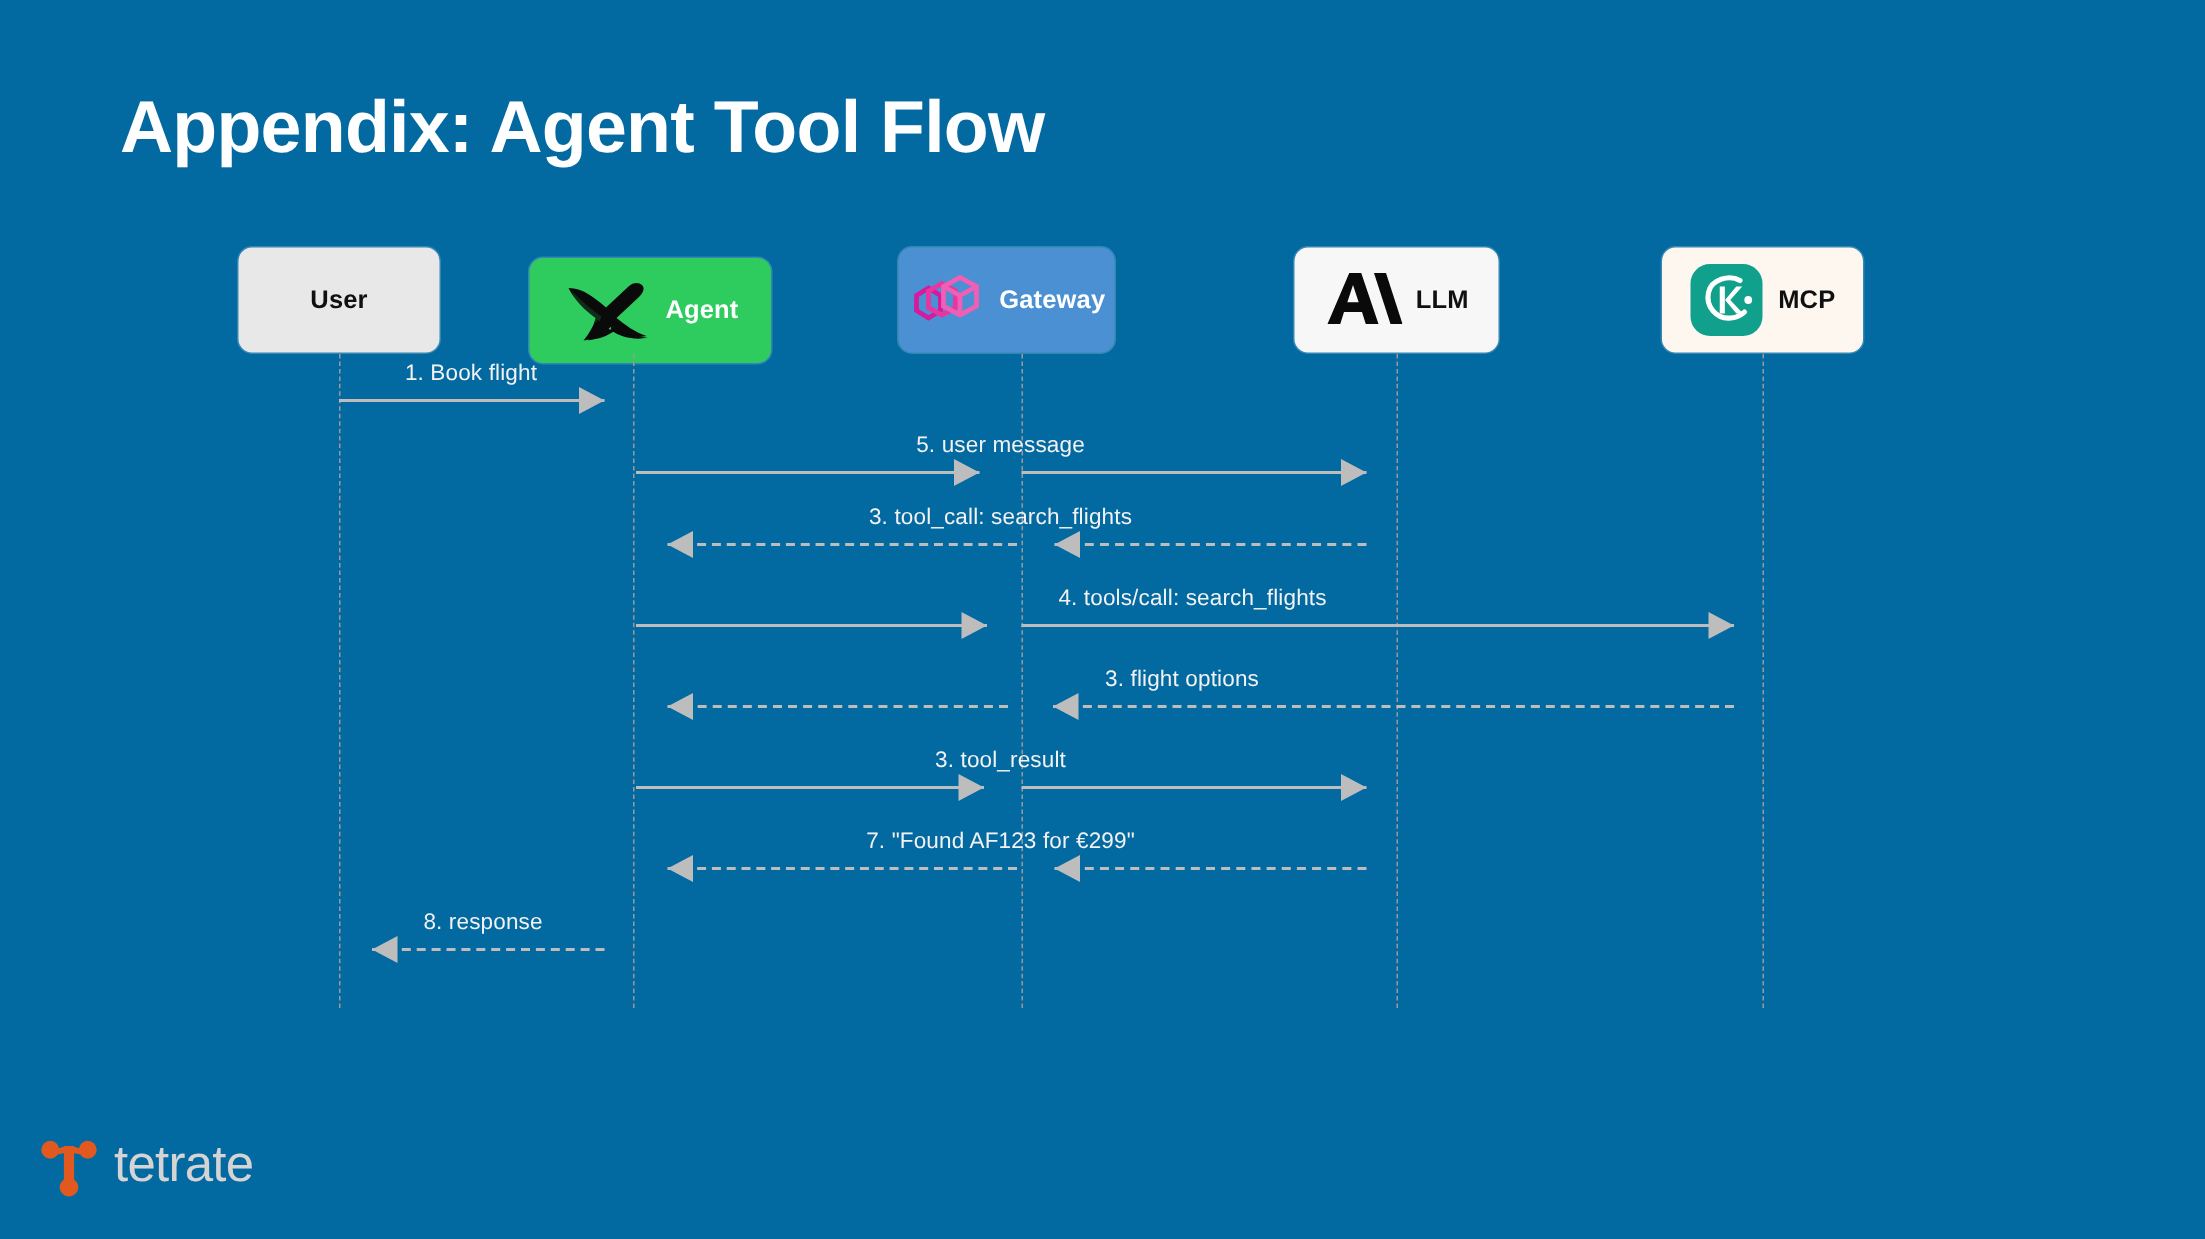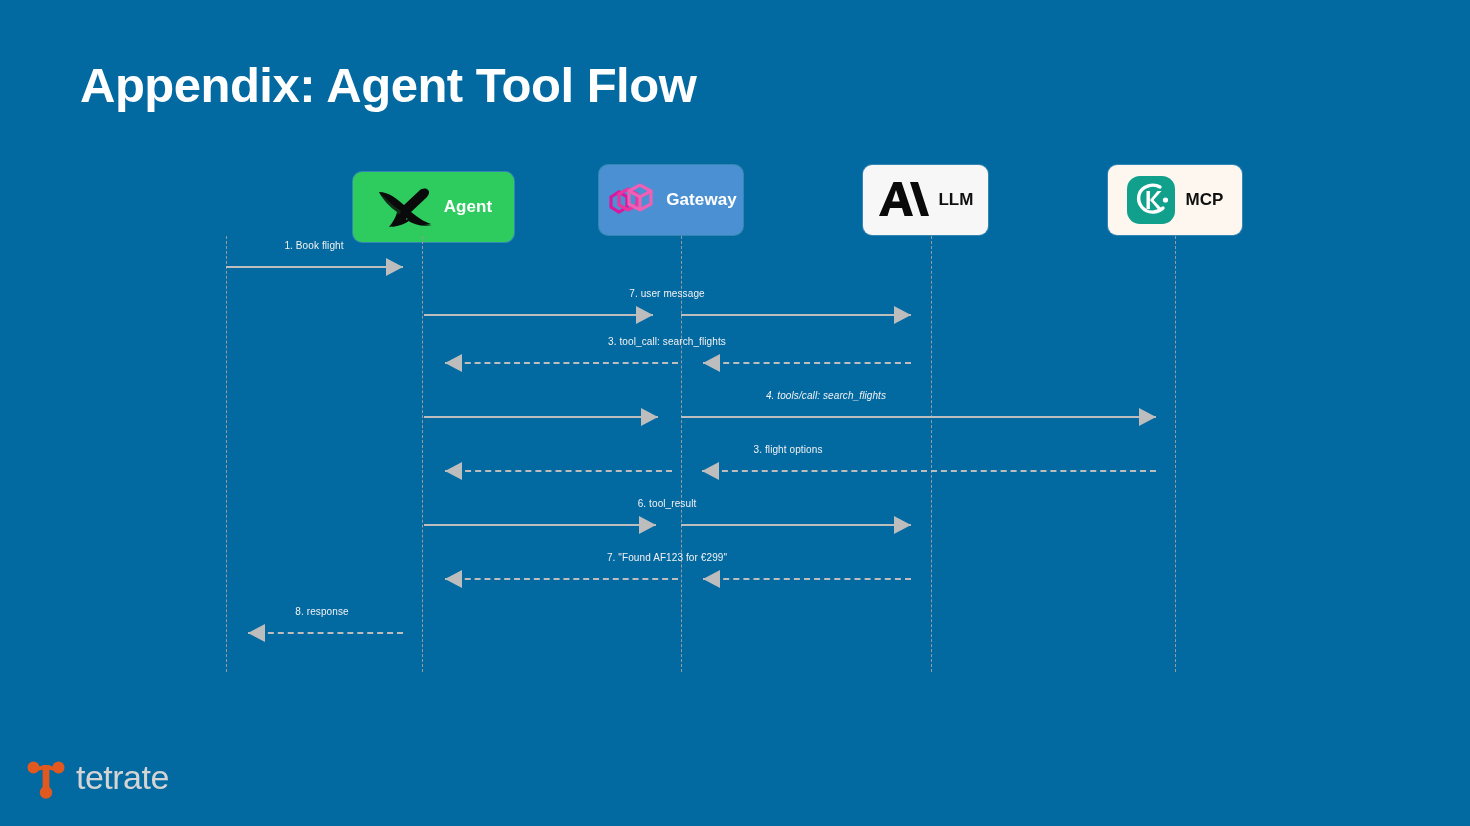--- a/index.html
+++ b/index.html
@@ -126,6 +126,9 @@
   <div class="slide-title">Appendix: Agent Tool Flow</div>
 
   <div id="diagram">
+      <div class="participant" style="left: 159px; top: 165px; width: 134px; background: rgb(232, 232, 232);">
+        <span class="p-label" style="color: rgb(16, 16, 16);">User</span>
+      </div>
       <div class="lifeline" style="left: 226px; top: 236px; height: 436px; border-left-color: rgb(154, 154, 154);"></div>
       <div class="participant" style="left: 353px; top: 172px; width: 161px; background: rgb(46, 204, 95);">
         <span class="p-logo">

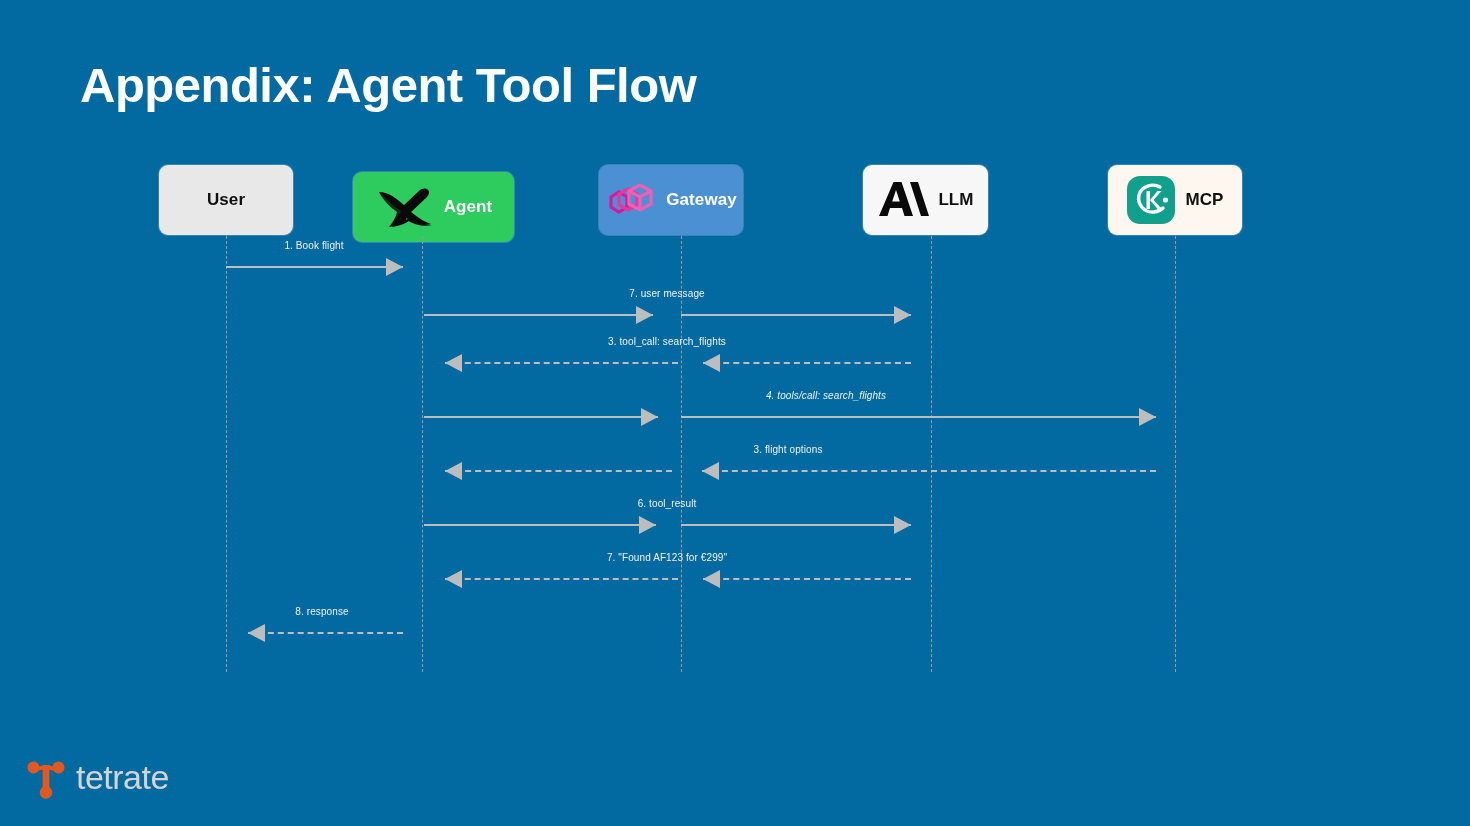--- a/index.html
+++ b/index.html
@@ -161,7 +161,7 @@
         <span class="p-label" style="color: rgb(255, 255, 255);">Gateway</span>
       </div>
       <div class="lifeline" style="left: 681px; top: 236px; height: 436px; border-left-color: rgb(154, 154, 154);"></div>
-      <div class="participant" style="left: 863px; top: 165px; width: 125px; background: rgb(247, 247, 248);">
+      <div class="participant" style="left: 863px; top: 165px; width: 136px; background: rgb(247, 247, 248);">
         <span class="p-logo">
     <svg width="52" height="42" viewBox="0 0 52 42" aria-hidden="true">
       <g fill="#0a0a0a">

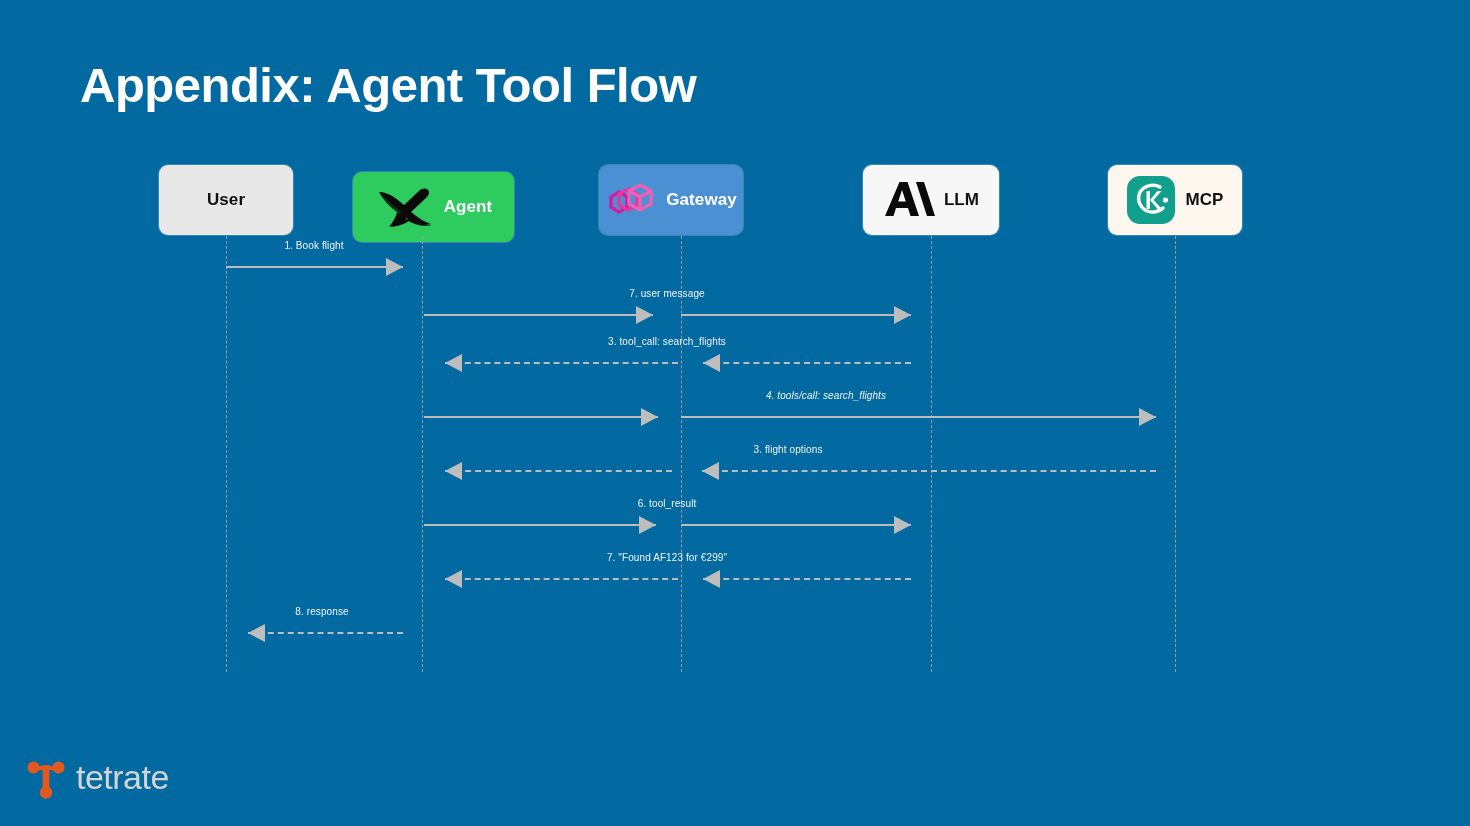--- a/index.html
+++ b/index.html
@@ -77,7 +77,7 @@
   
   .msg-label {
     position: absolute;
-    font-size: 10px;
+    font-size: 15px;
     color: #f2f2f2;
     white-space: nowrap;
     transform: translateX(-50%);

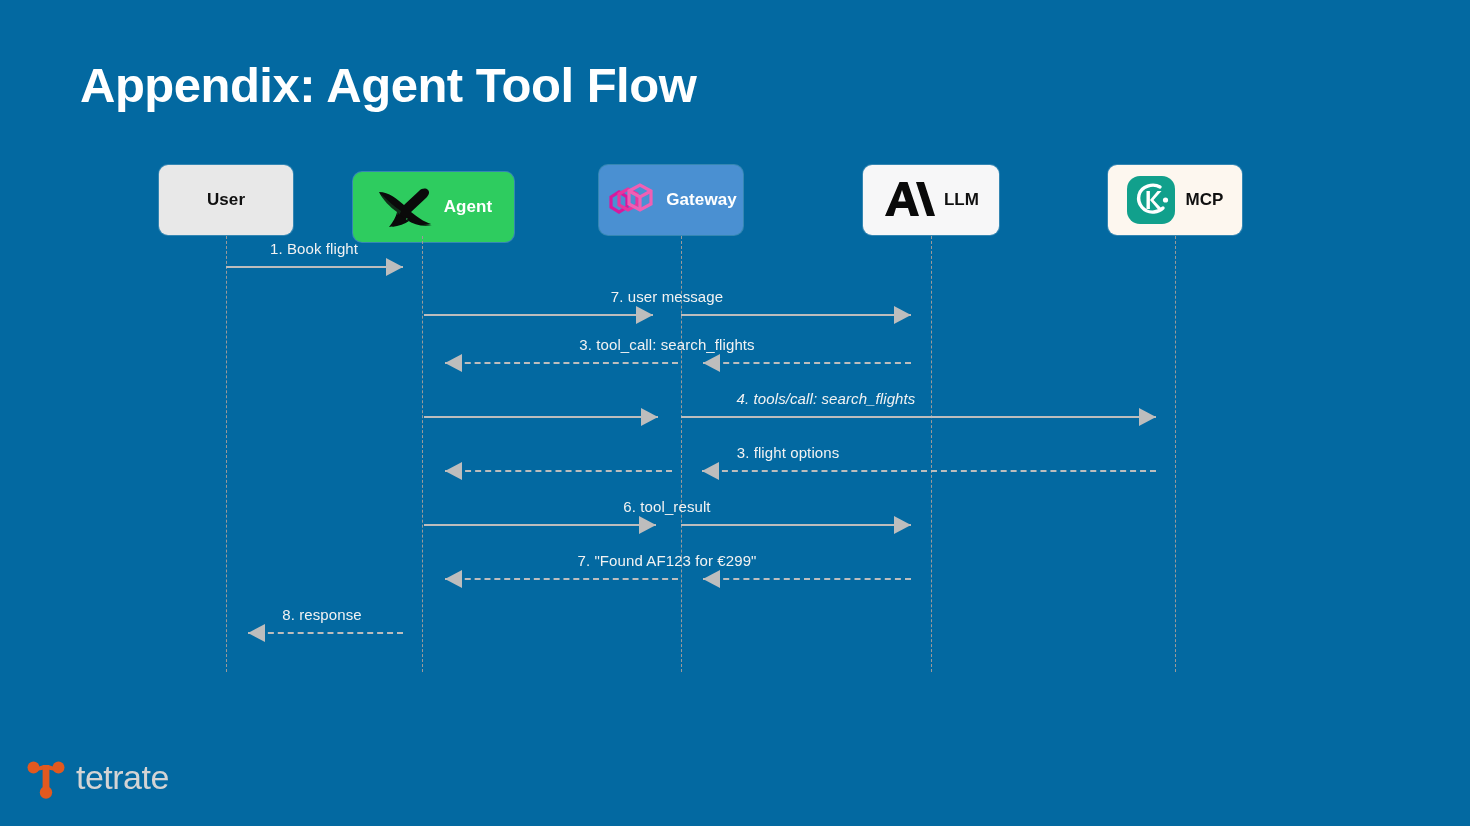--- a/index.html
+++ b/index.html
@@ -192,7 +192,7 @@
       <div class="msg-label" style="left: 314px; top: 240px;">1. Book flight</div>
       <div class="msg-line" style="left: 226px; top: 266px; width: 177px;"></div>
       <div class="arrowhead right" style="top: 258px; left: 386px;"></div>
-      <div class="msg-label" style="left: 667px; top: 288px;">7. user message</div>
+      <div class="msg-label" style="left: 667px; top: 288px;">5. user message</div>
       <div class="msg-line" style="left: 424px; top: 314px; width: 229px;"></div>
       <div class="arrowhead right" style="top: 306px; left: 636px;"></div>
       <div class="msg-line" style="left: 681px; top: 314px; width: 230px;"></div>

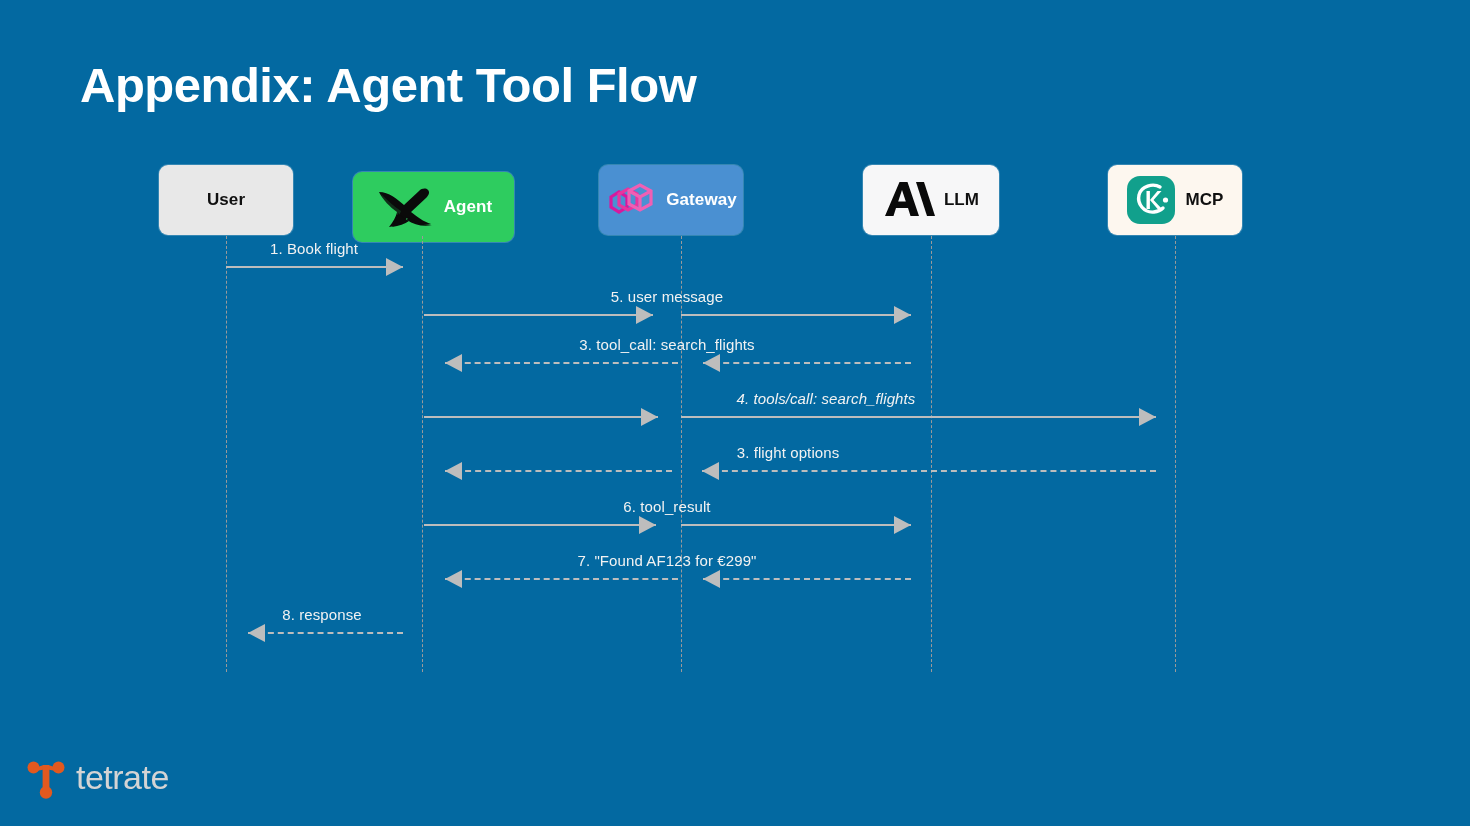--- a/index.html
+++ b/index.html
@@ -202,7 +202,7 @@
       <div class="arrowhead left" style="top: 354px; left: 445px;"></div>
       <div class="msg-line dashed" style="left: 703px; top: 362px; width: 208px;"></div>
       <div class="arrowhead left" style="top: 354px; left: 703px;"></div>
-      <div class="msg-label" style="left: 826px; top: 390px; font-style: italic;">4. tools/call: search_flights</div>
+      <div class="msg-label" style="left: 795px; top: 390px;">4. tools/call: search_flights</div>
       <div class="msg-line" style="left: 424px; top: 416px; width: 234px;"></div>
       <div class="arrowhead right" style="top: 408px; left: 641px;"></div>
       <div class="msg-line" style="left: 681px; top: 416px; width: 475px;"></div>

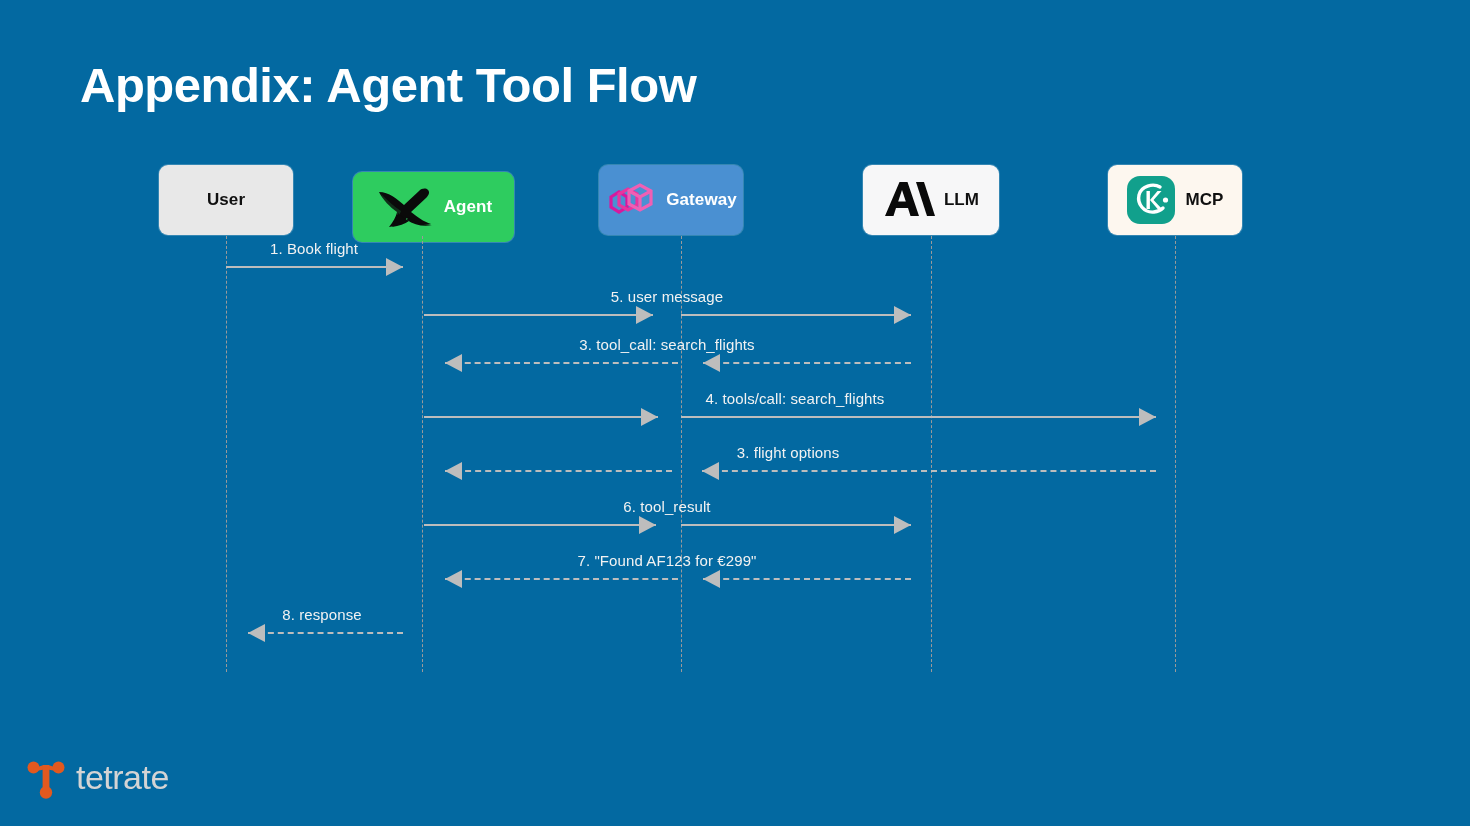--- a/index.html
+++ b/index.html
@@ -212,7 +212,7 @@
       <div class="arrowhead left" style="top: 462px; left: 445px;"></div>
       <div class="msg-line dashed" style="left: 702px; top: 470px; width: 454px;"></div>
       <div class="arrowhead left" style="top: 462px; left: 702px;"></div>
-      <div class="msg-label" style="left: 667px; top: 498px;">6. tool_result</div>
+      <div class="msg-label" style="left: 667px; top: 498px;">3. tool_result</div>
       <div class="msg-line" style="left: 424px; top: 524px; width: 232px;"></div>
       <div class="arrowhead right" style="top: 516px; left: 639px;"></div>
       <div class="msg-line" style="left: 681px; top: 524px; width: 230px;"></div>

